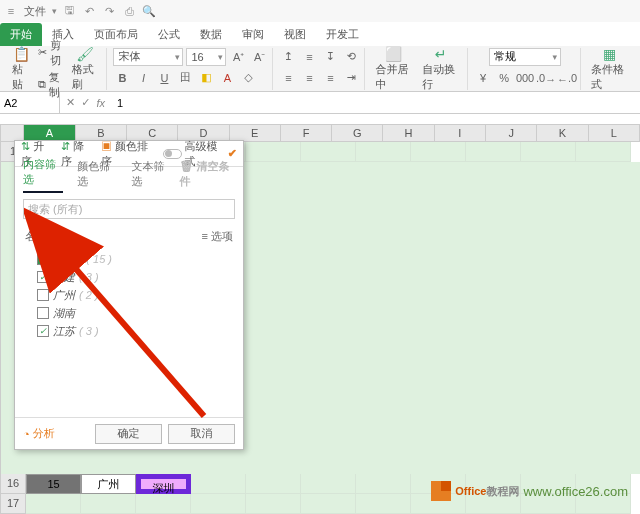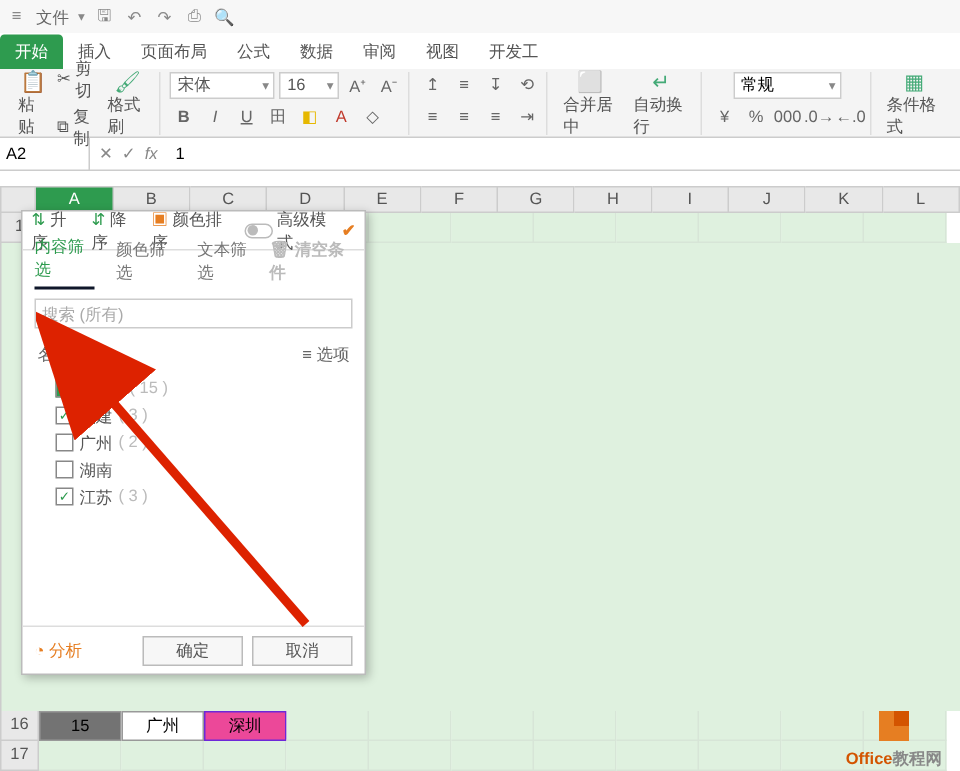--- a/index.html
+++ b/index.html
@@ -49,7 +49,7 @@
 .fp-search{margin:6px 8px;height:20px;border:1px solid #ccc;padding:0 4px;color:#aaa;display:flex;align-items:center;}
 .fp-listhdr{display:flex;padding:4px 10px;color:#666;}
 .fp-listhdr .opt{margin-left:auto;}
-.fp-list{padding:2px 22px;}
+.fp-list{padding:2px 22px;font-style:italic;}
 .fp-item{display:flex;align-items:center;height:18px;gap:4px;color:#555;}
 .fp-item .cb{width:12px;height:12px;border:1px solid #888;display:flex;align-items:center;justify-content:center;font-size:9px;color:#2e9b4f;}
 .fp-item .cb.tri{background:#2e9b4f;}

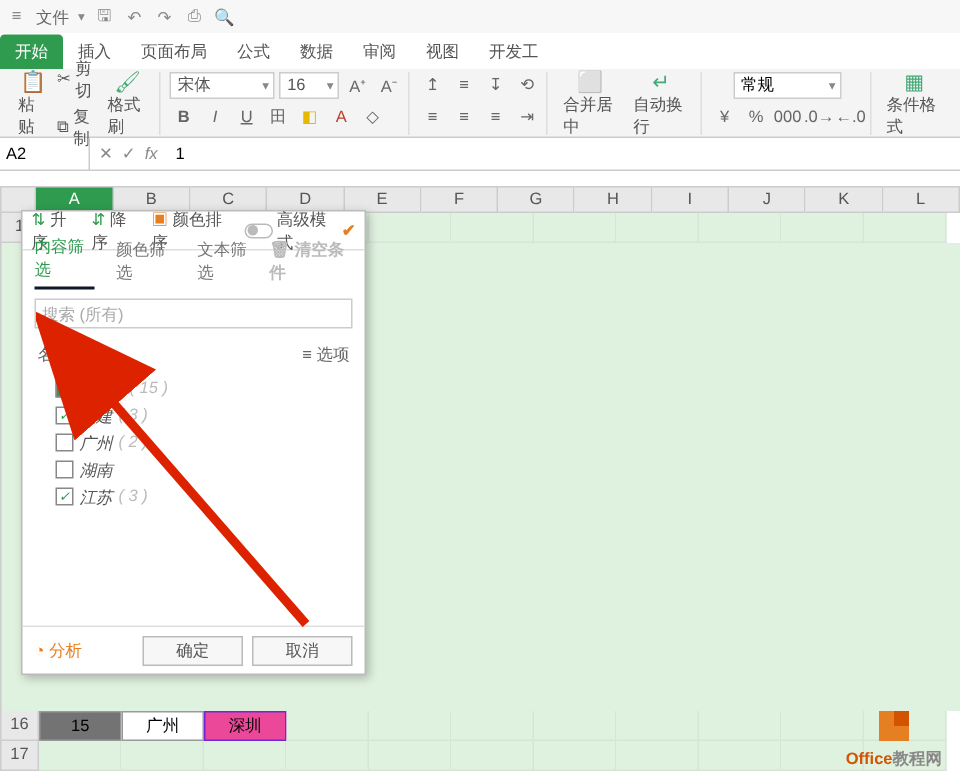--- a/index.html
+++ b/index.html
@@ -229,7 +229,7 @@
     <div class="rh">16</div>
     <div class="cell" style="background:#737373;border:1px solid #999">15</div>
     <div class="cell" style="background:#fff;border:1px solid #999">广州</div>
-    <div class="cell" style="background:#ec4899;border:1px solid #6d28d9">深圳</div>
+    <div class="cell" style="background:#f0abfc;border:5px solid #6d28d9">深圳</div>
     <div class="cell"></div>
       <div class="cell"></div>
       <div class="cell"></div>

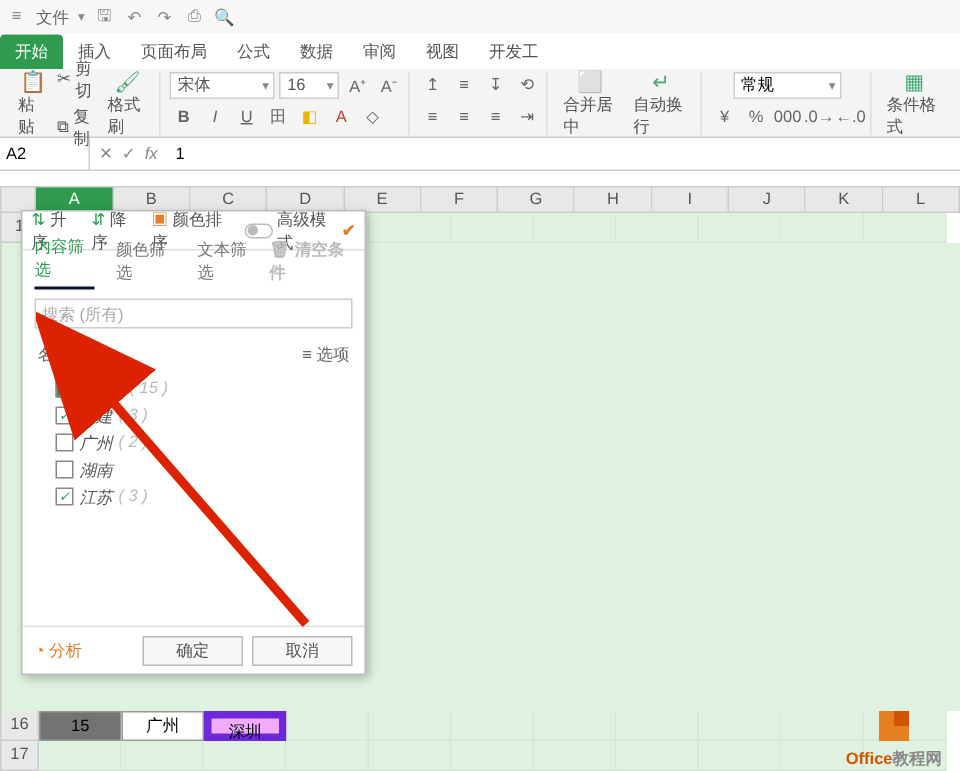--- a/index.html
+++ b/index.html
@@ -61,7 +61,7 @@
 .fp-bottom .btns{margin-left:auto;display:flex;gap:6px;}
 .fp-bottom button{width:67px;height:20px;border:1px solid #bbb;background:#f7f7f7;color:#555;}
 .arrow-svg{position:absolute;left:24px;top:136px;z-index:10;pointer-events:none;}
-.watermark{position:absolute;right:12px;bottom:1px;font-size:16px;font-weight:bold;color:#888;display:flex;align-items:center;gap:4px;z-index:3;flex-direction:column;}
+.watermark{position:absolute;right:12px;bottom:13px;font-size:16px;font-weight:bold;color:#888;display:flex;align-items:center;gap:4px;z-index:3;}
 .watermark .ologo{width:20px;height:20px;background:#e67e22;display:inline-block;position:relative;}
 .watermark .ologo:before{content:"";position:absolute;right:0;top:0;width:10px;height:10px;background:#d35400;}
 .watermark b{color:#d35400;}

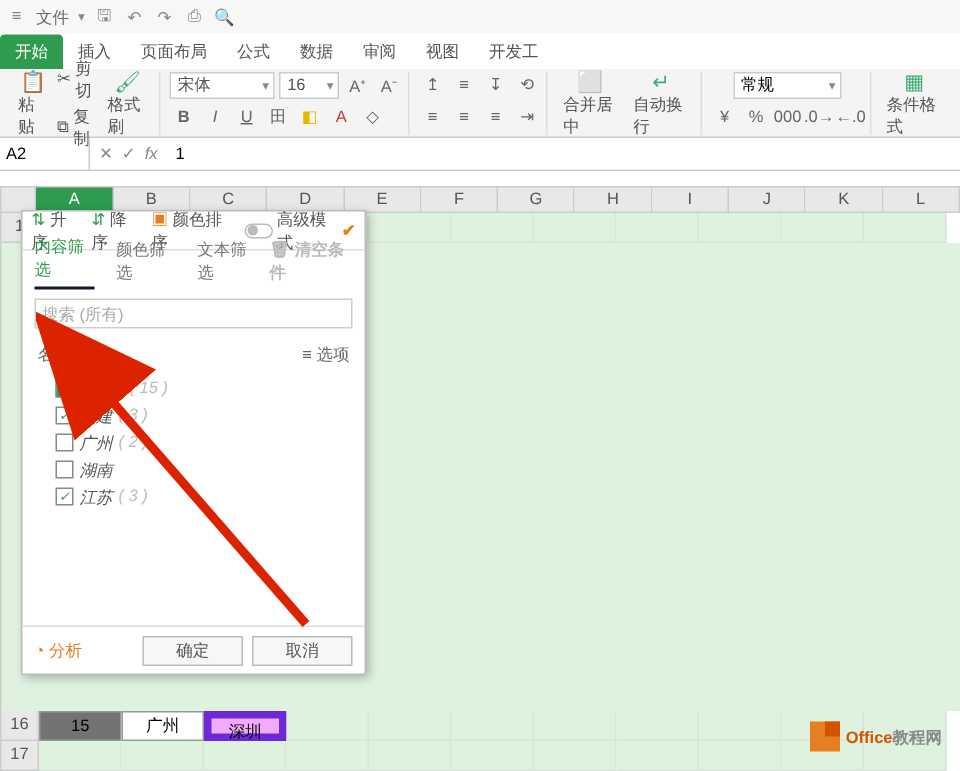--- a/index.html
+++ b/index.html
@@ -328,6 +328,7 @@
 <div class="watermark">
   <span class="ologo"></span>
   <span><b>Office</b><span>教程网</span></span>
+  <span class="dom">www.office26.com</span>
 </div>
 
 </body></html>

